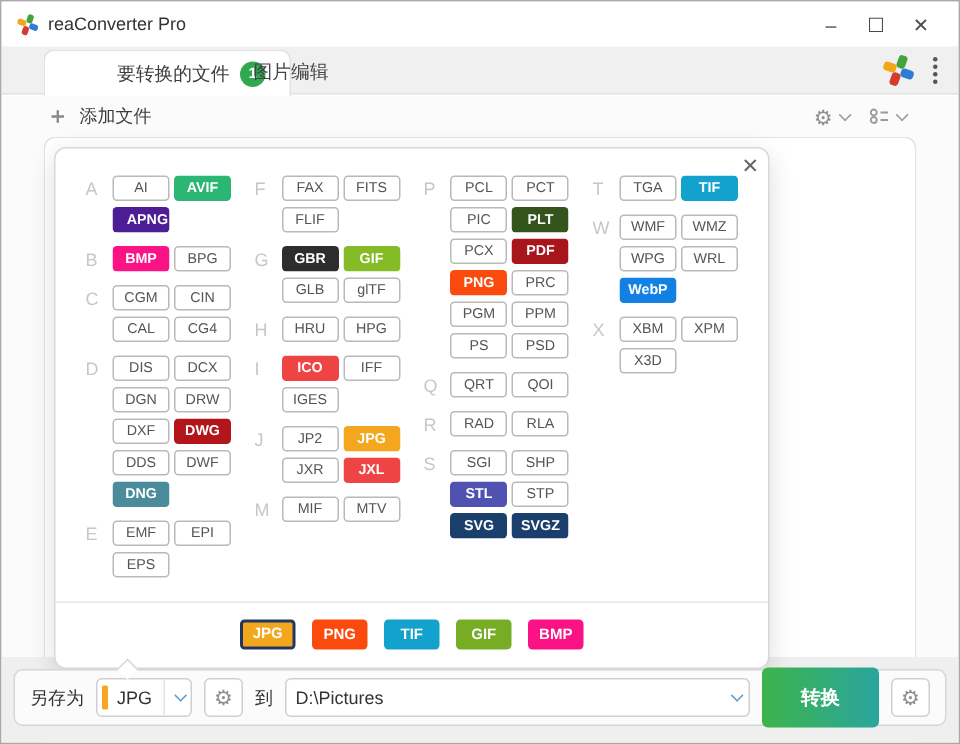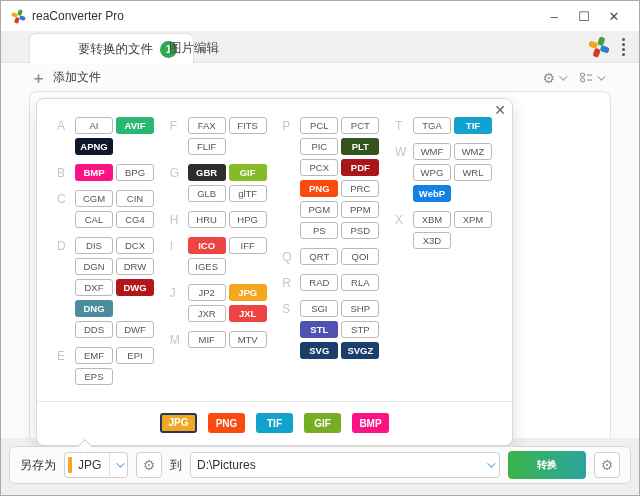--- a/index.html
+++ b/index.html
@@ -152,7 +152,7 @@
               </div>
               <div class="fmt-row">
                 <span class="letter"></span>
-                <button class="fmt filled" style="background: #0f172a;">APNG</button>
+                <button class="fmt filled" style="background: #4c1d95; text-align: right;">APNG</button>
               </div>
             </div>
             <div class="fmt-group">

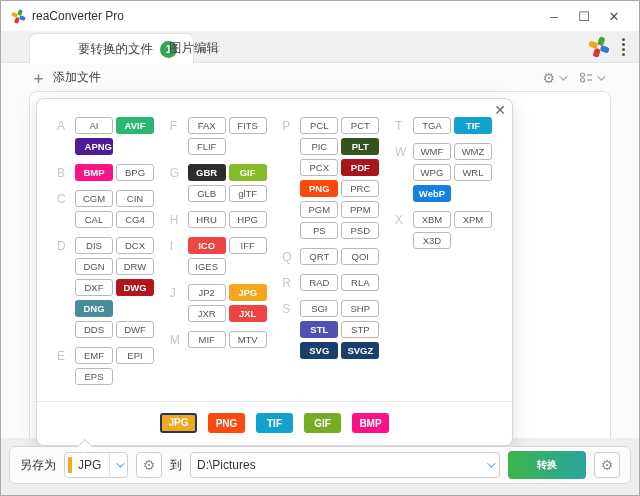--- a/index.html
+++ b/index.html
@@ -192,12 +192,12 @@
               </div>
               <div class="fmt-row">
                 <span class="letter"></span>
-                <button class="fmt filled" style="background: rgb(74, 140, 156);">DNG</button>
-              </div>
-              <div class="fmt-row">
-                <span class="letter"></span>
                 <button class="fmt">DDS</button>
                 <button class="fmt">DWF</button>
+              </div>
+              <div class="fmt-row">
+                <span class="letter"></span>
+                <button class="fmt filled" style="background: rgb(74, 140, 156);">DNG</button>
               </div>
             </div>
             <div class="fmt-group">

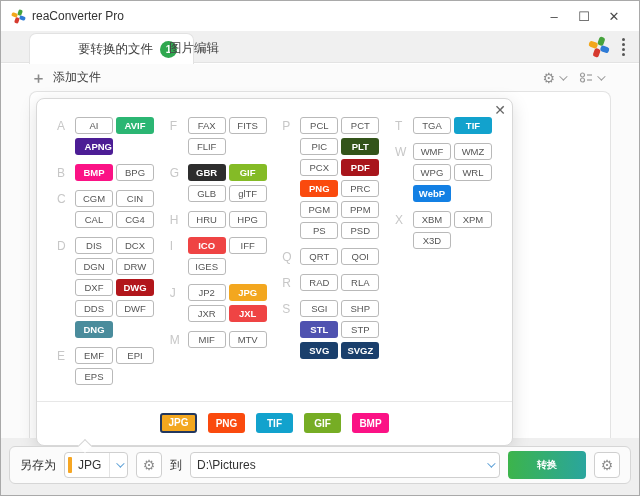--- a/index.html
+++ b/index.html
@@ -65,7 +65,7 @@
   .sq-btn { width:26px; height:26px; background:#fff; border:1px solid #cfcfcf; border-radius:4px; display:flex; align-items:center; justify-content:center; flex:none; }
   .combo-path { flex:1; }
   .combo-path .combo-chev { border-left:none; }
-  .convert { width:78px; height:28px; border:none; border-radius:4px; background:linear-gradient(90deg,#3cb44b,#2aa59e); color:#fff; font-size:10px; font-weight:bold; font-family:inherit; flex:none; }
+  .convert { width:78px; height:40px; border:none; border-radius:4px; background:linear-gradient(90deg,#3cb44b,#2aa59e); color:#fff; font-size:13px; font-weight:bold; font-family:inherit; flex:none; }
 </style>
 </head>
 <body>

